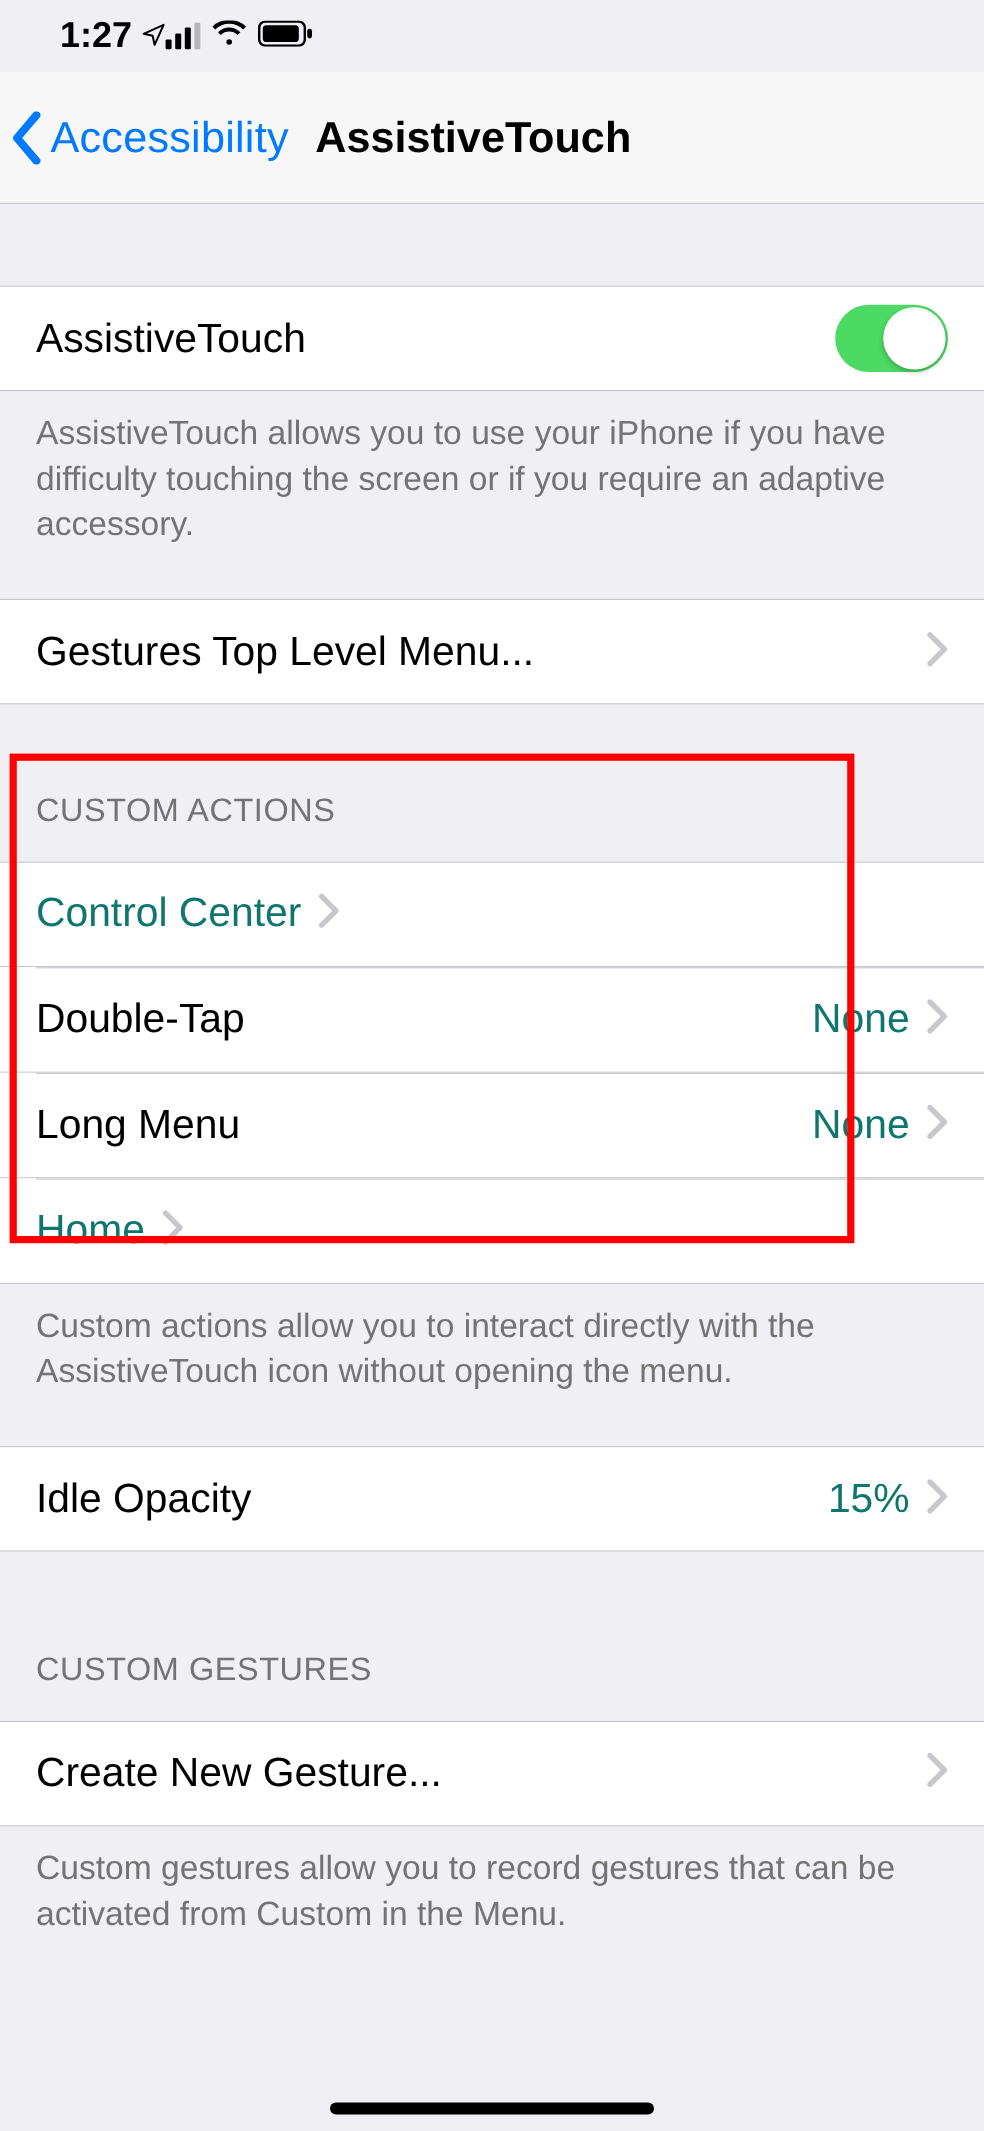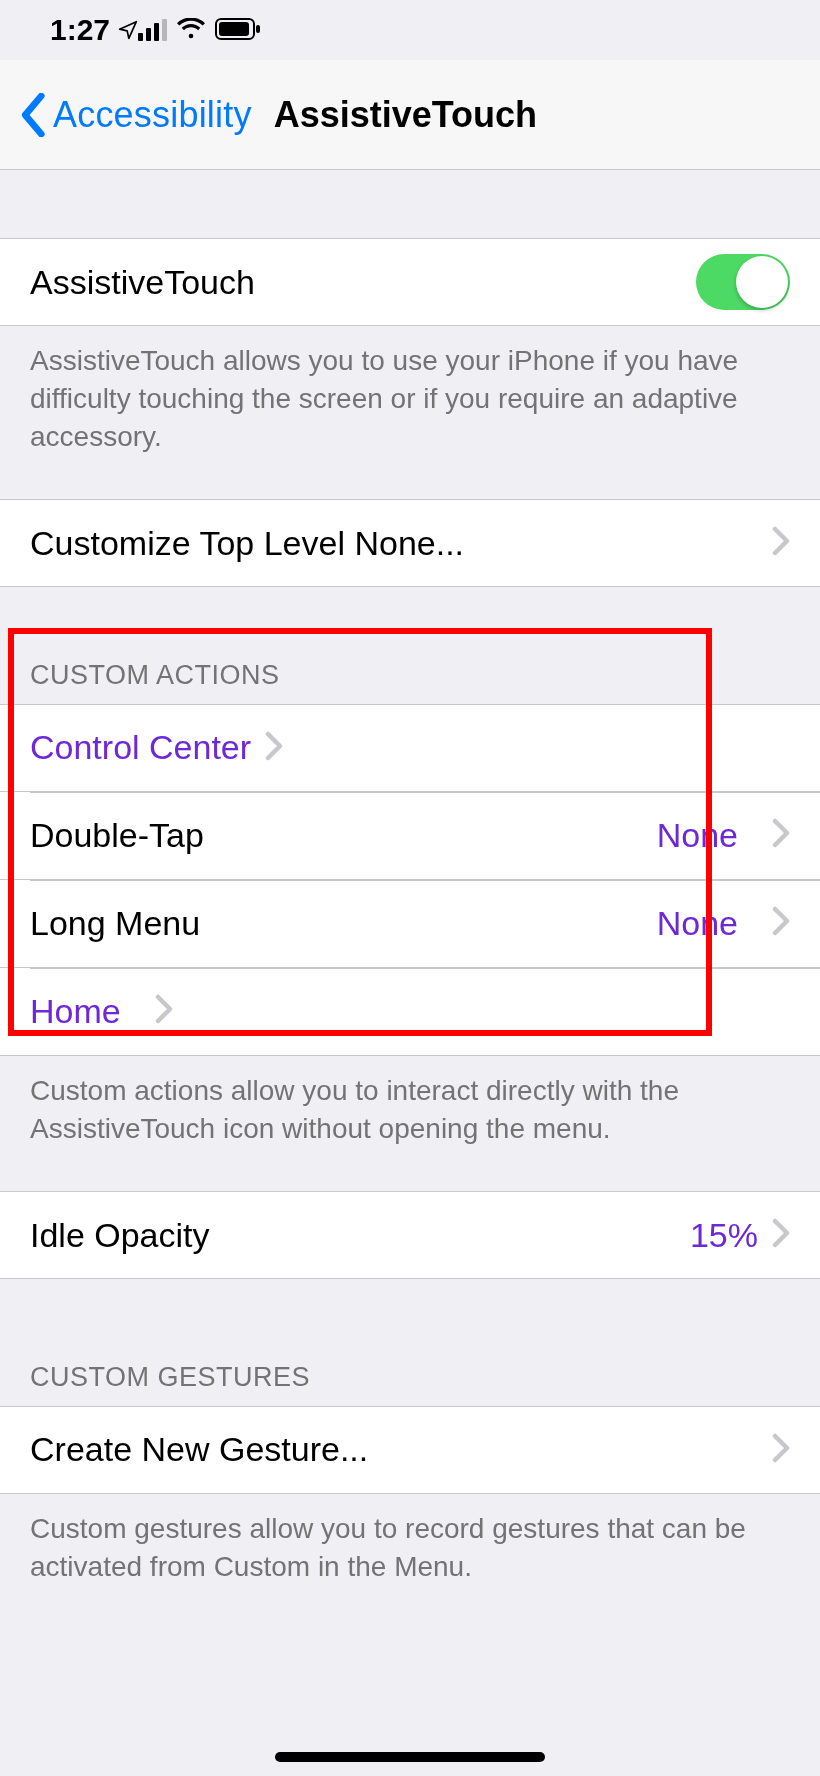--- a/index.html
+++ b/index.html
@@ -32,7 +32,7 @@
     border-bottom: 1px solid #c8c7cc;
     display: flex;
     align-items: center;
-    padding: 0 19px;
+    padding: 0 8px;
     gap: 4px;
     background: #f7f7f8;
   }

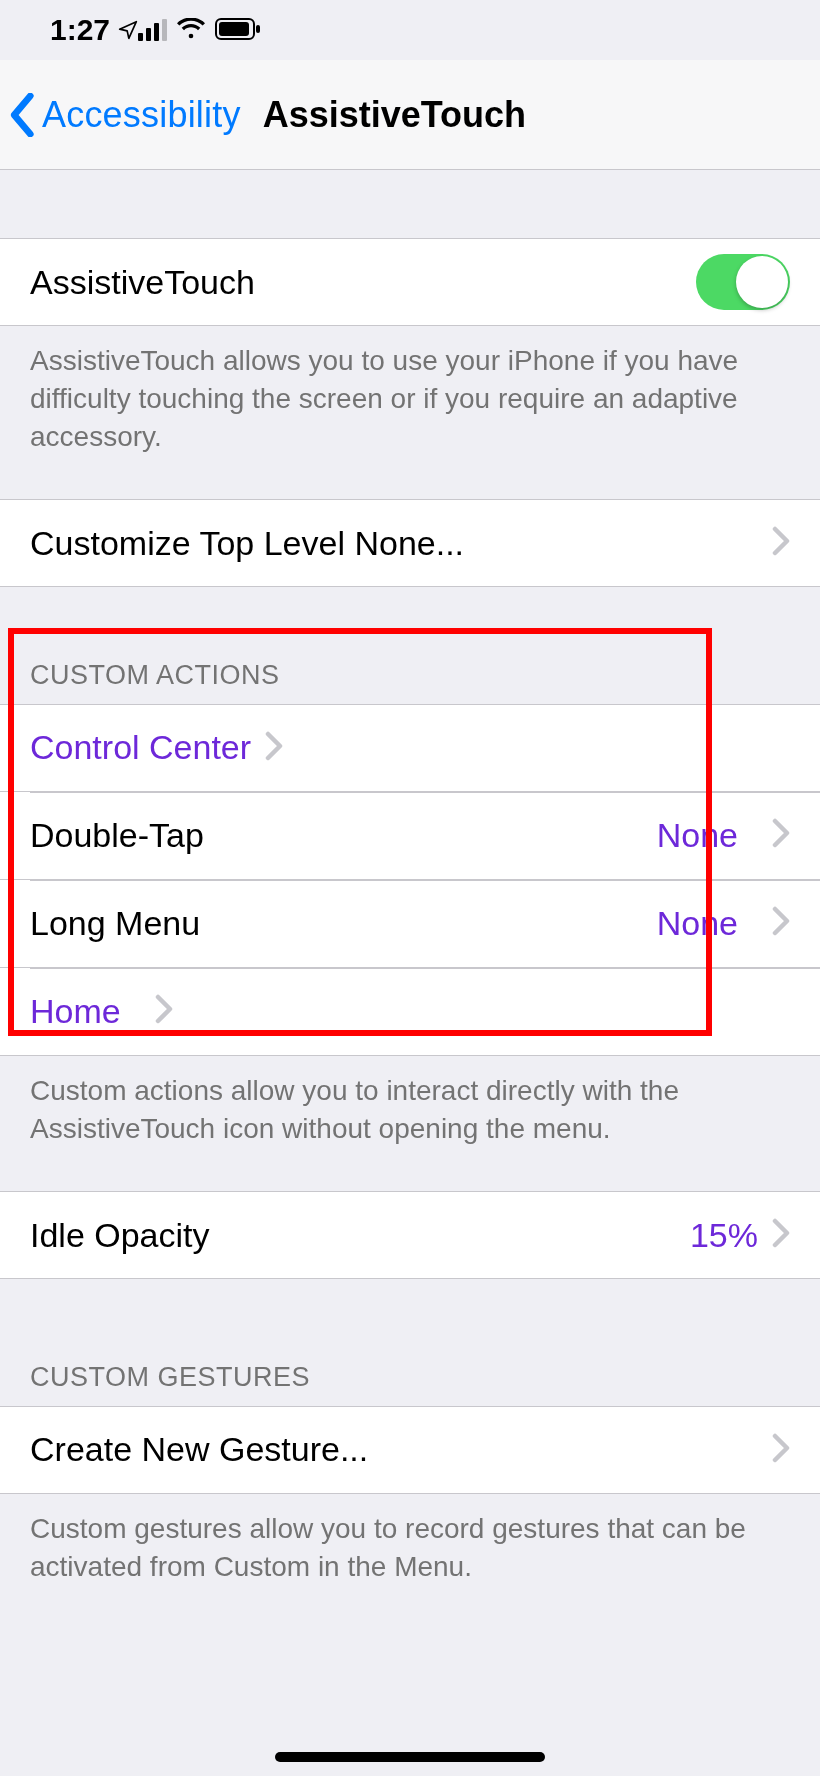--- a/index.html
+++ b/index.html
@@ -200,7 +200,7 @@
 
 <div class="group" style="margin-top:34px">
   <div class="cell">
-    <span class="label">Customize Top Level None...</span>
+    <span class="label">Gestures Top Level Menu...</span>
     <span class="chev">
       <svg width="18" height="30" viewBox="0 0 12 20">
           <polyline points="2,2 10,10 2,18" fill="none" stroke="#c7c7cc" stroke-width="3" stroke-linecap="round" stroke-linejoin="round"></polyline>

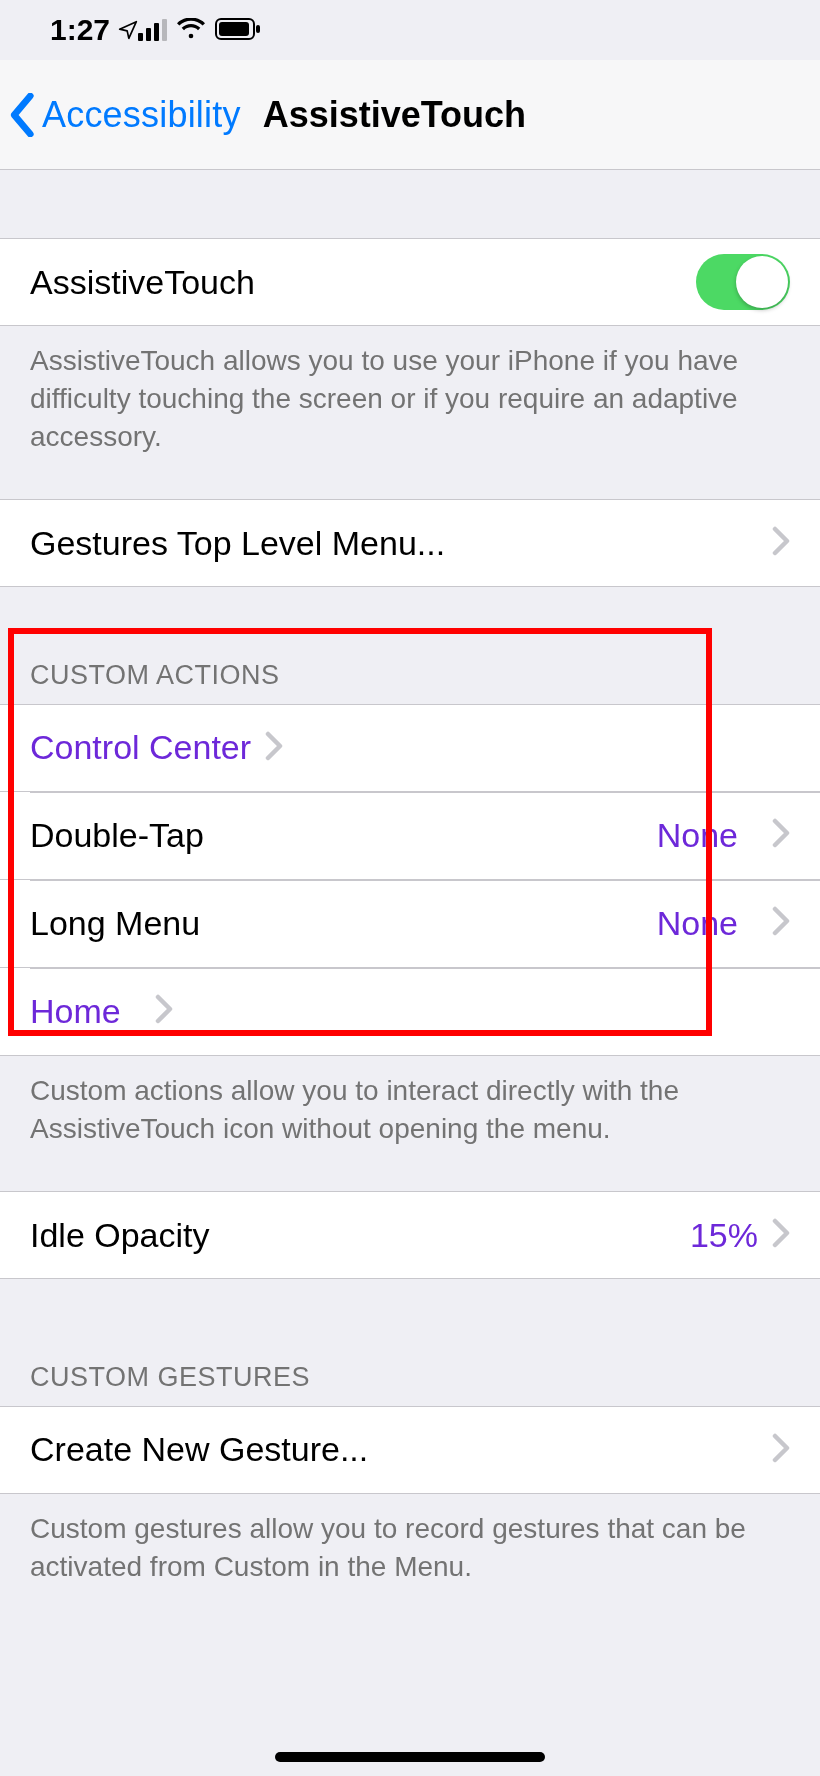--- a/index.html
+++ b/index.html
@@ -93,7 +93,7 @@
     text-transform: uppercase;
     letter-spacing: 0.5px;
     padding-top: 34px;
-    padding-bottom: 10px;
+    padding-bottom: 24px;
     font-size: 27px;
   }
 

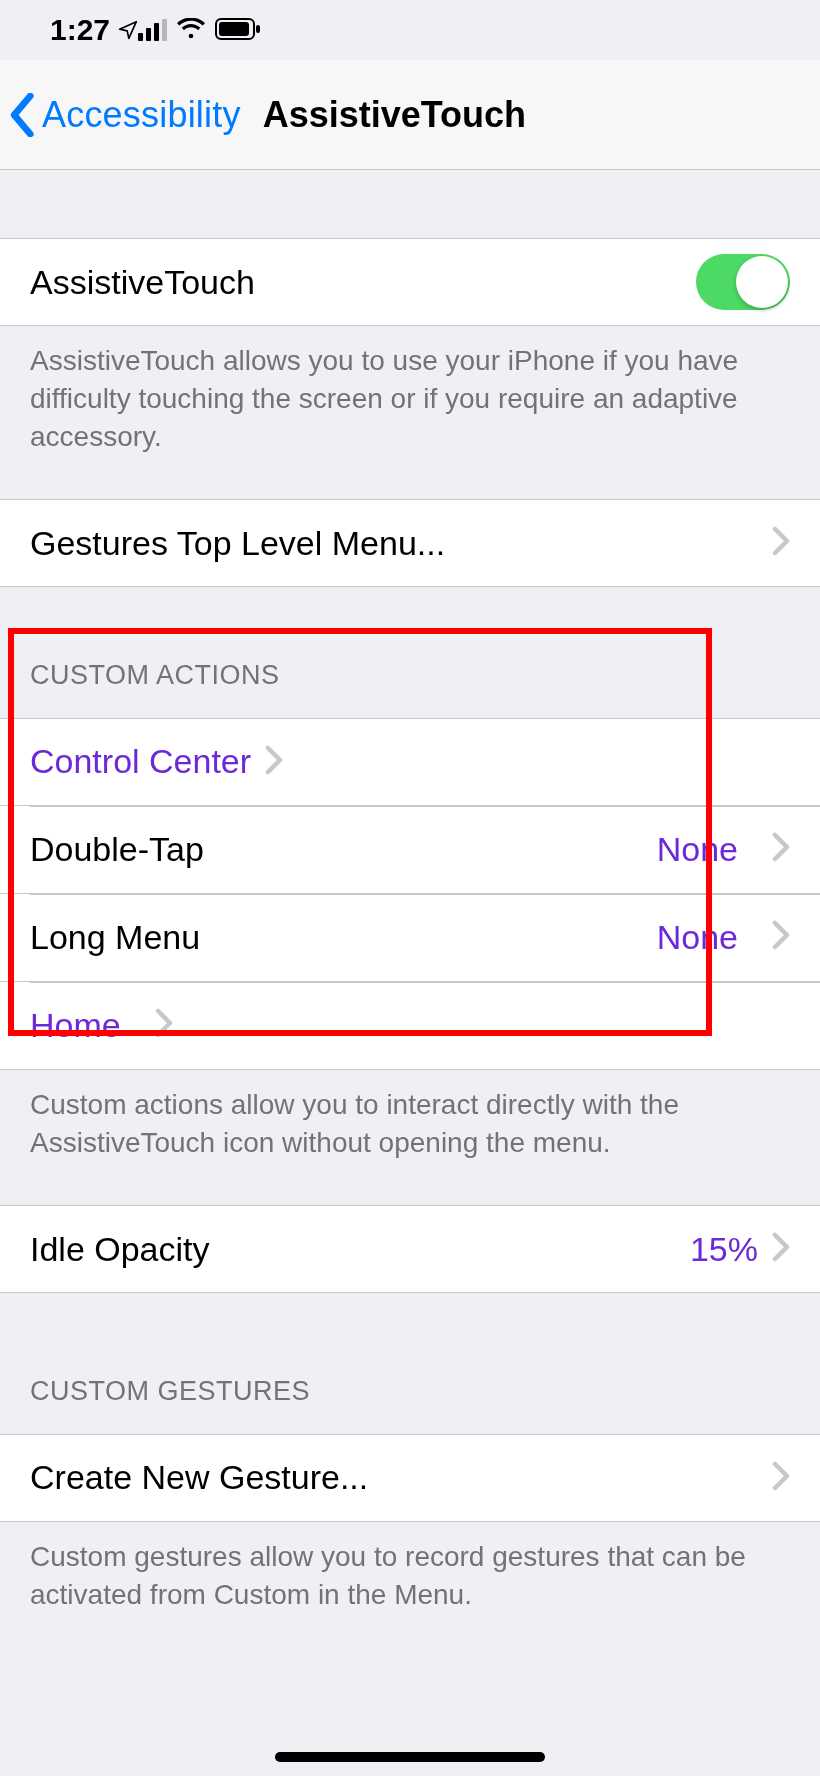--- a/index.html
+++ b/index.html
@@ -76,7 +76,7 @@
   }
   .cell .value {
     font-size: 34px;
-    color: #6d28d9;
+    color: #0f766e;
     margin-right: 14px;
   }
   .cell .chev {

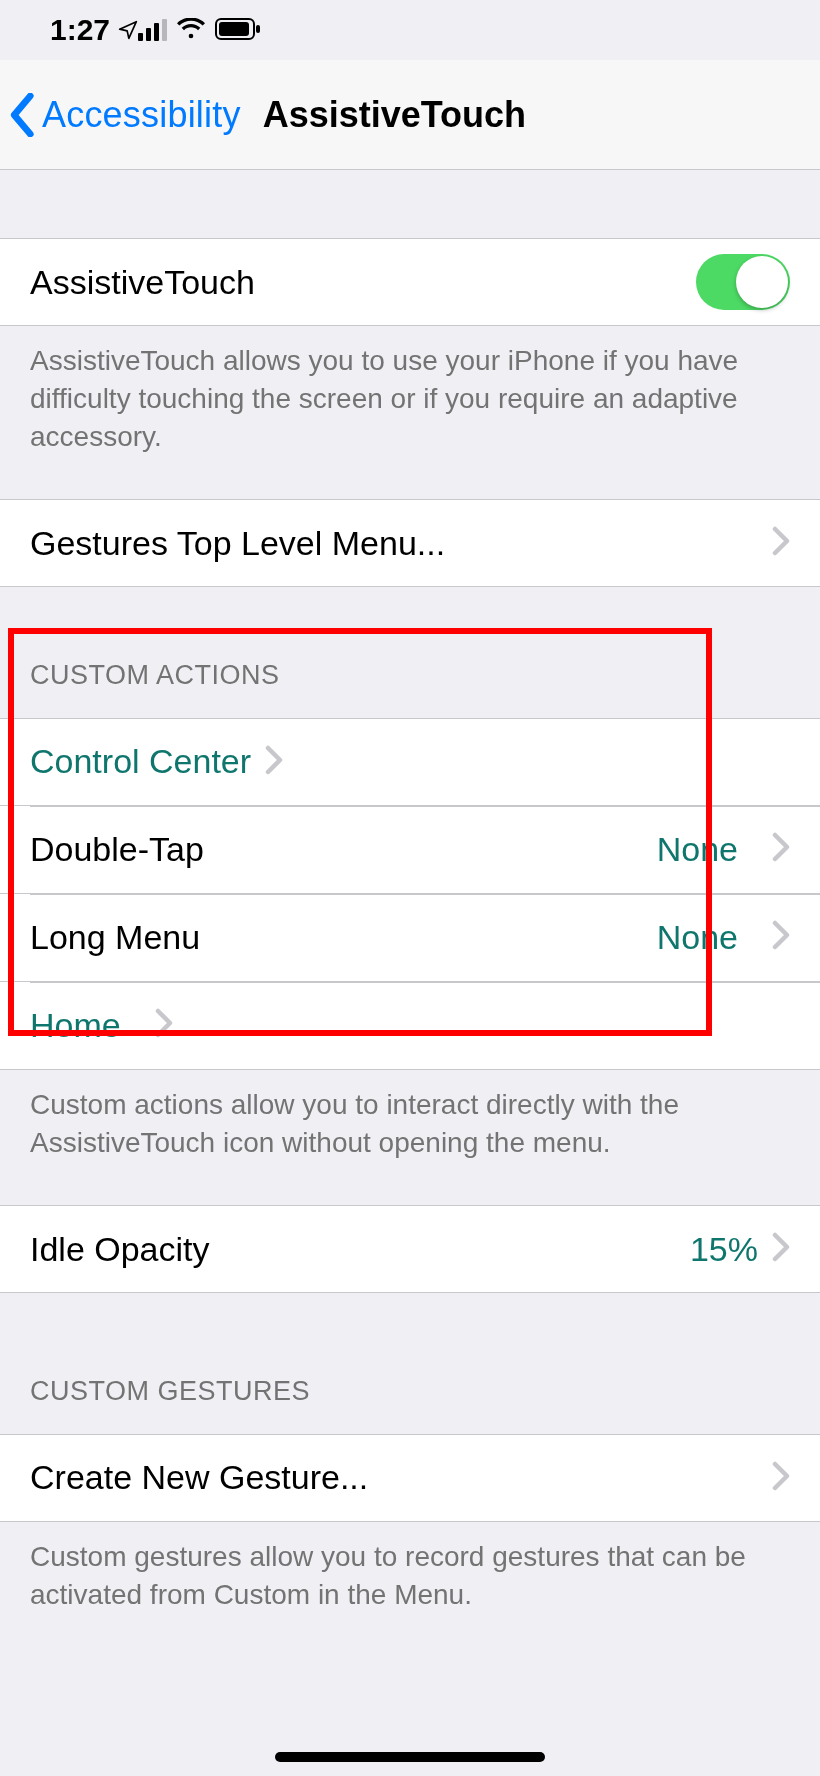--- a/index.html
+++ b/index.html
@@ -64,7 +64,7 @@
     border-top: 1px solid #c8c7cc;
     border-bottom: 1px solid #c8c7cc;
   }
-  .group .cell + .cell { border-top: none; gap: 20px; }
+  .group .cell + .cell { border-top: none; }
   .cell-inner-divider .cell + .cell { border-top: none; position: relative;}
   .cell-inner-divider .cell + .cell::before{
     content:"";

